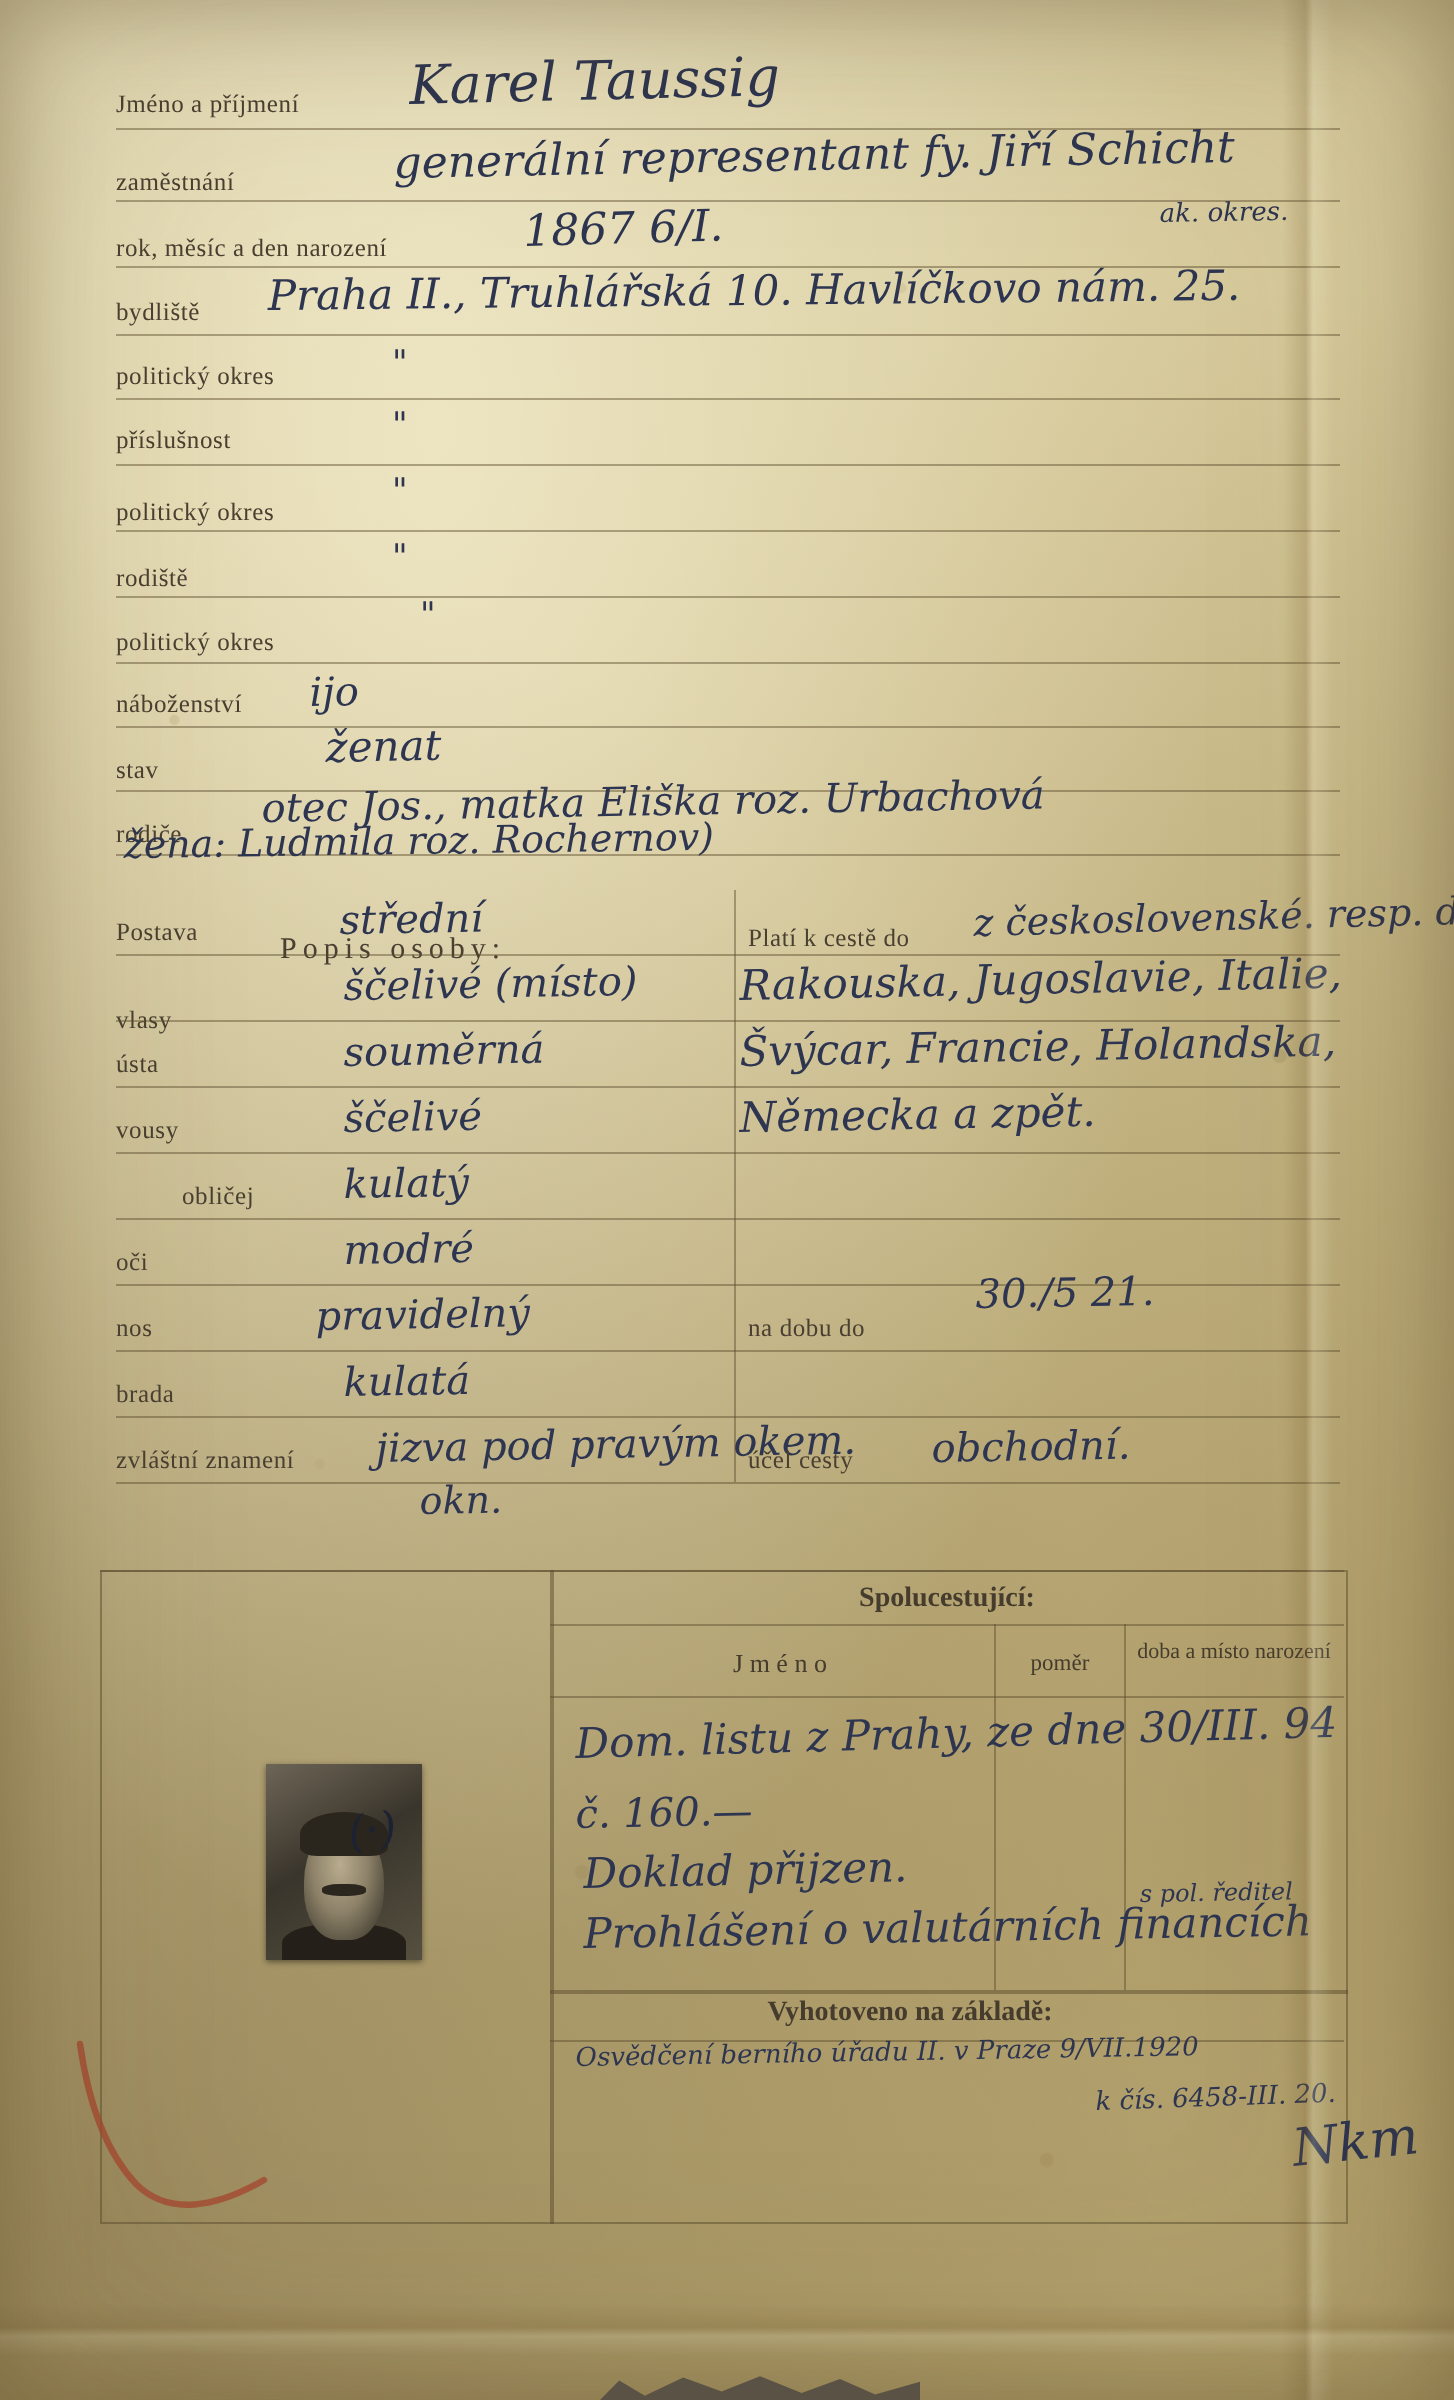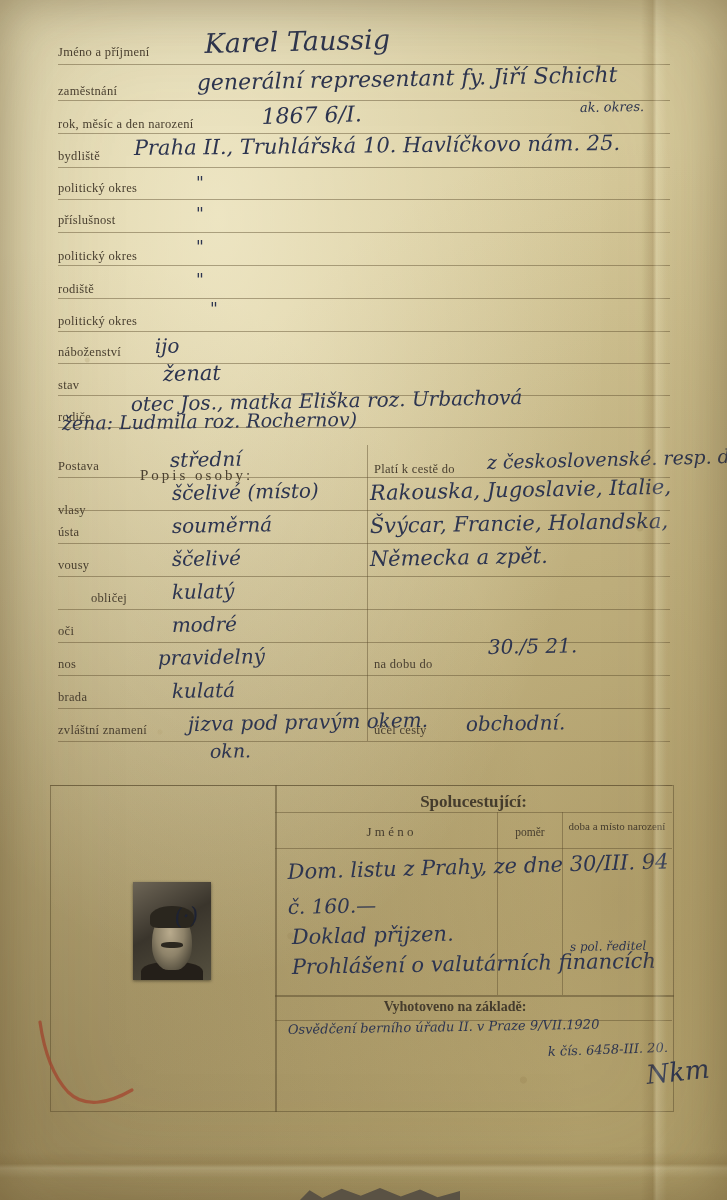--- a/index.html
+++ b/index.html
@@ -279,7 +279,7 @@
   <div class="box" style="left:275px; top:785px; width:397px; height:210px;"></div>
   <div class="box" style="left:275px; top:995px; width:397px; height:115px;"></div>
 
-  <div class="centerlbl" style="left:275px; top:792px; width:397px; font-size:17px; font-weight:bold;">Spolucestující:</div>
+  <div class="centerlbl" style="left:275px; top:792px; width:397px; font-size:14px; font-weight:bold;">Spolucestující:</div>
   <div class="rule" style="left:275px; top:812px; width:397px;"></div>
 
   <div class="centerlbl" style="left:285px; top:824px; width:210px; font-size:13px;">J m é n o</div>

